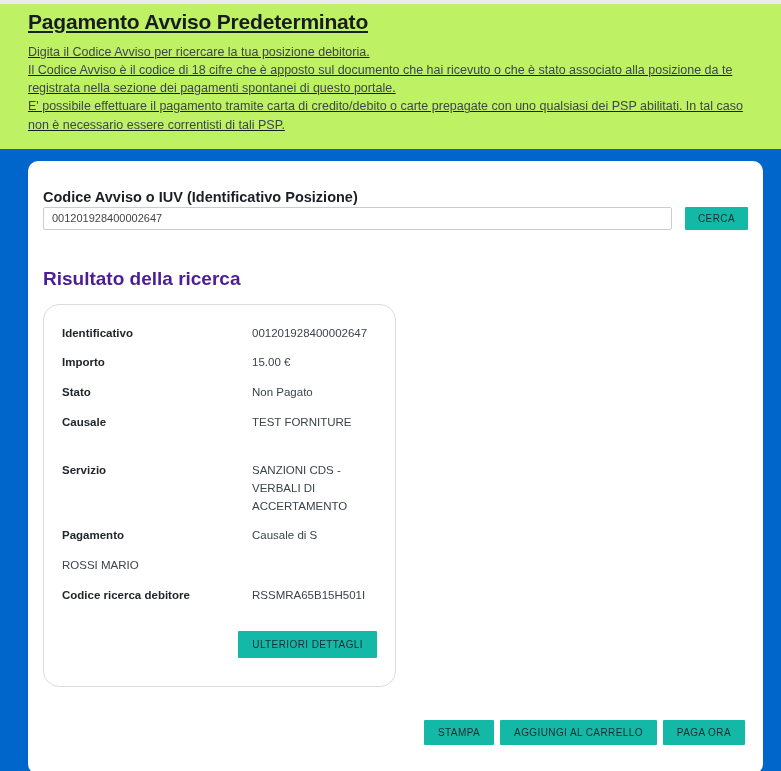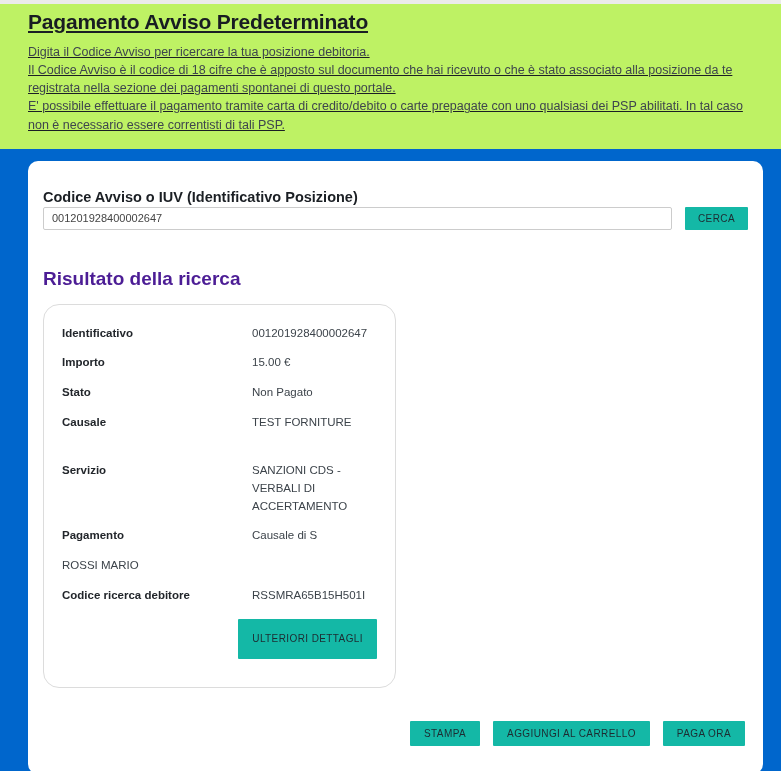--- a/index.html
+++ b/index.html
@@ -106,7 +106,7 @@
     word-wrap: break-word;
   }
   .detail-btn-row { text-align: right; margin-top: 14px; }
-  .detail-btn-row .btn { height: 40px; padding: 0 14px; }
+  .detail-btn-row .btn { height: 27px; padding: 0 14px; margin-top: 12px; }
 
   
   .actions-row {

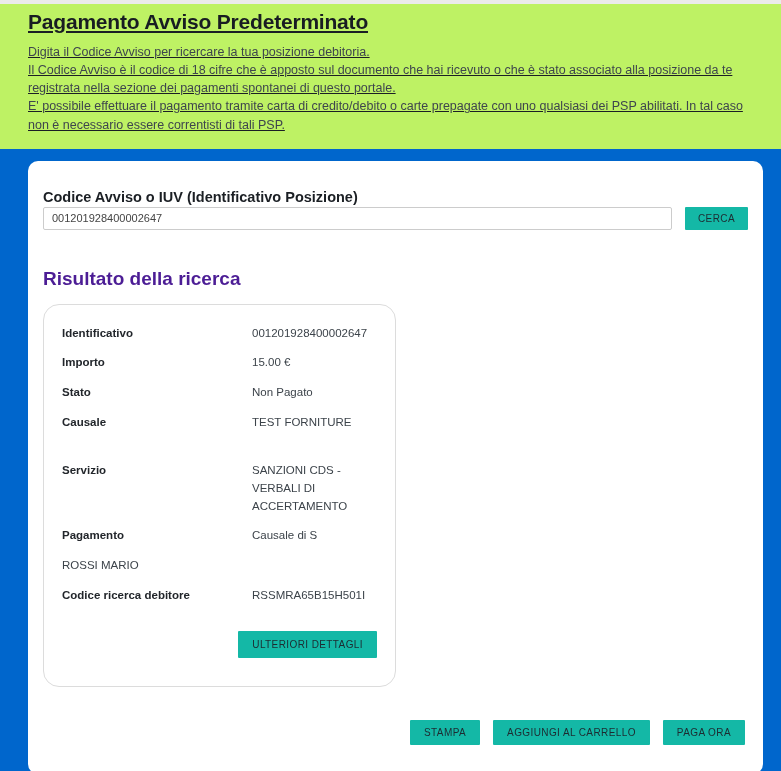--- a/index.html
+++ b/index.html
@@ -116,7 +116,7 @@
     margin-top: 33px;
     padding-right: 3px;
   }
-  .actions-row .btn { height: 25px; padding: 0 14px; margin-left: 7px; }
+  .actions-row .btn { height: 25px; padding: 0 14px; }
 </style>
 </head>
 <body>

